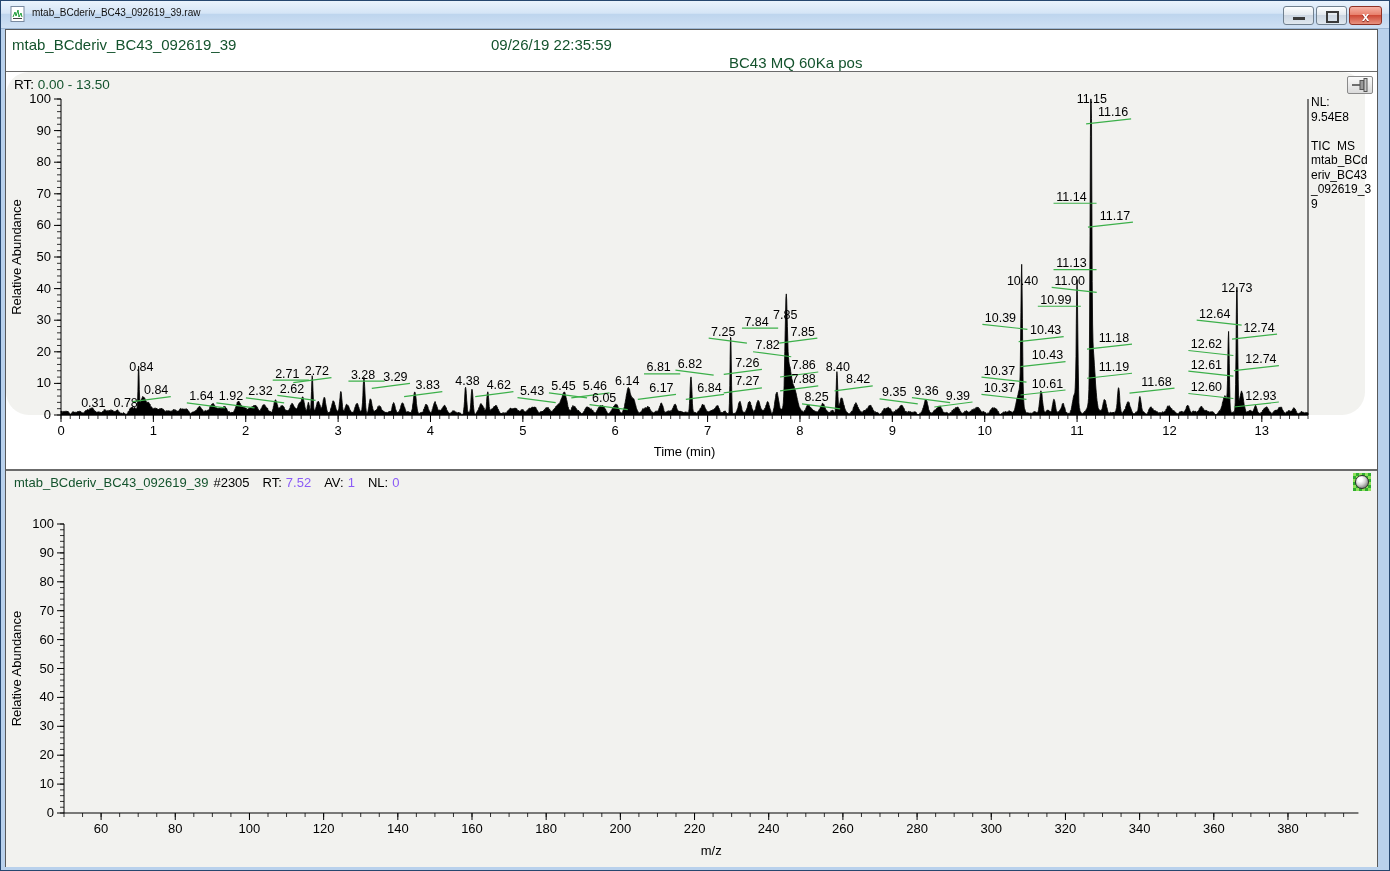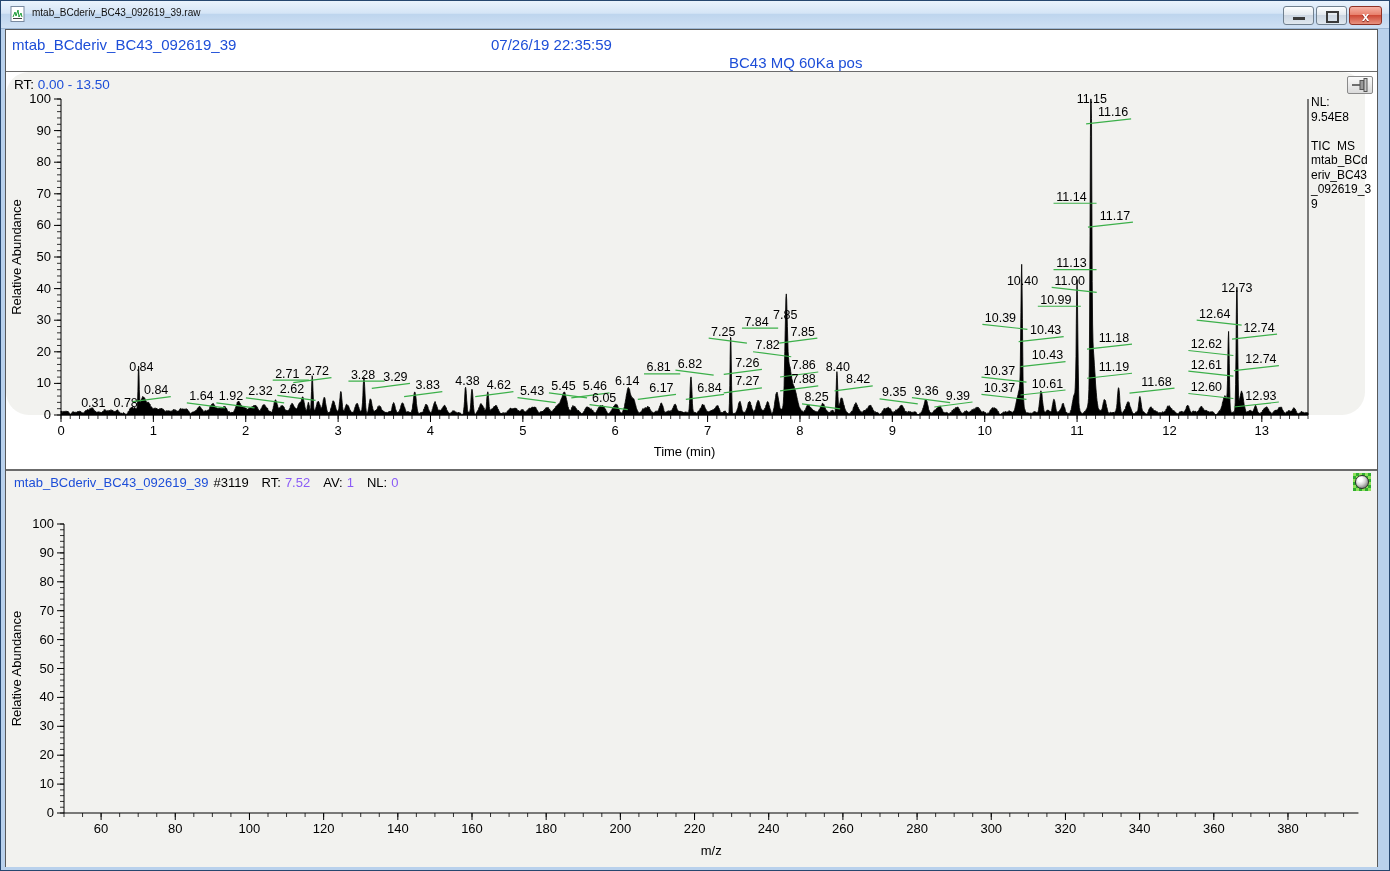--- a/index.html
+++ b/index.html
@@ -18,7 +18,7 @@
   .glyph-max{position:absolute;left:9px;top:4px;width:9px;height:8px;border:2px solid #3a3a3a;background:transparent;}
   .glyph-close{position:absolute;left:0;right:0;top:1px;text-align:center;color:#fff;font-weight:bold;font-size:13px;line-height:17px;text-shadow:0 1px 1px #7a241a;}
   .content{position:absolute;left:4px;right:11px;top:28px;bottom:3px;background:#ffffff;border:1px solid #595959;}
-  .blue{color:#1d4ed8;}
+  .blue{color:#14532d;}
   .info-header{position:absolute;left:0;top:0;right:0;height:40px;background:#fff;font-size:15px;}
   .ih-file{position:absolute;left:6px;top:6px;}
   .ih-date{position:absolute;left:485px;top:6px;}

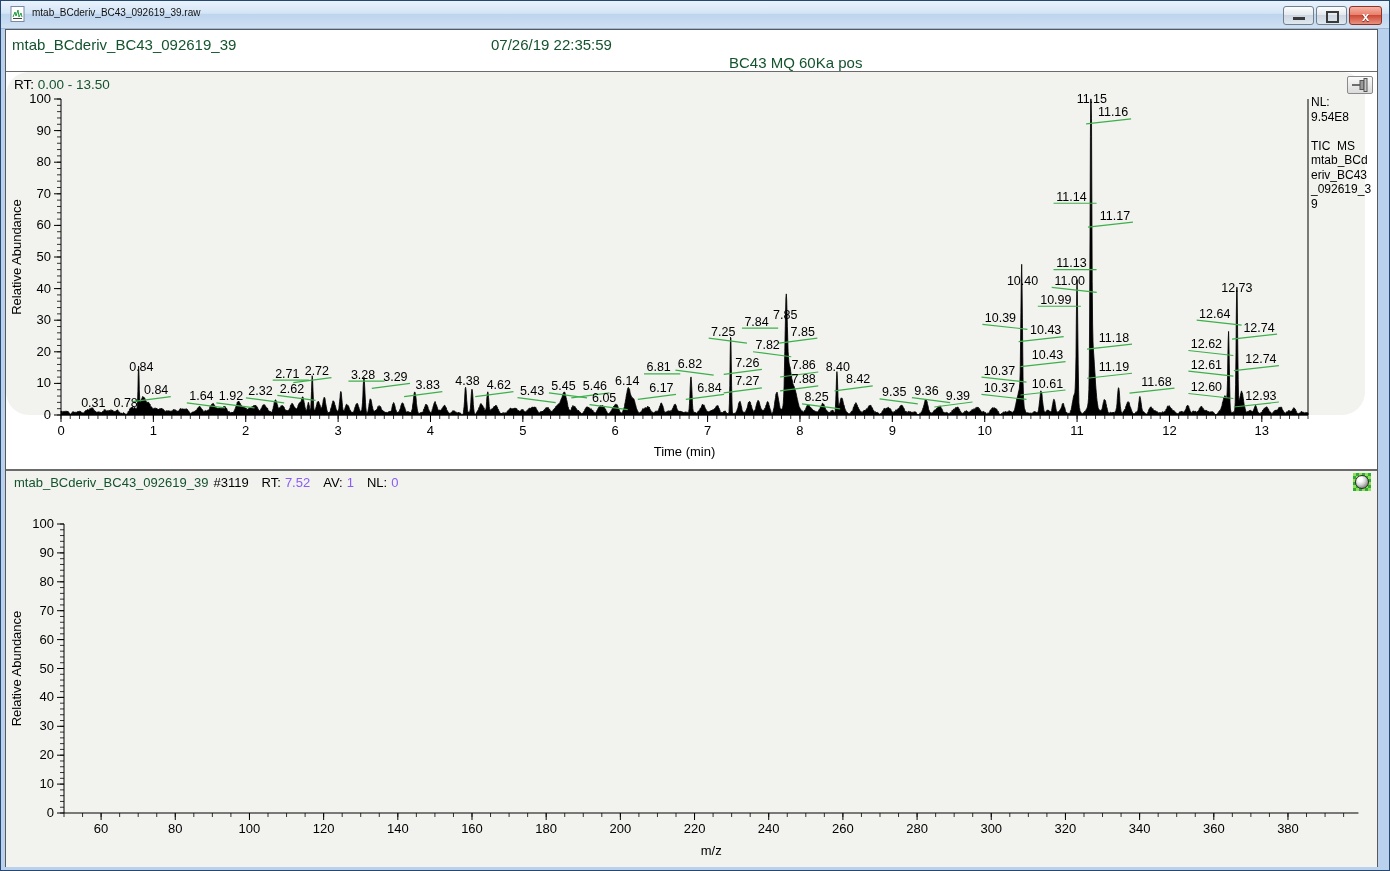--- a/index.html
+++ b/index.html
@@ -76,7 +76,7 @@
   <div class="content">
     <div class="info-header">
       <span class="blue ih-file">mtab_BCderiv_BC43_092619_39</span>
-      <span class="blue ih-date">07/26/19 22:35:59</span>
+      <span class="blue ih-date">09/26/19 22:35:59</span>
       <span class="blue ih-sample">BC43 MQ 60Ka pos</span>
     </div>
     <div class="cell-divider d1"></div>

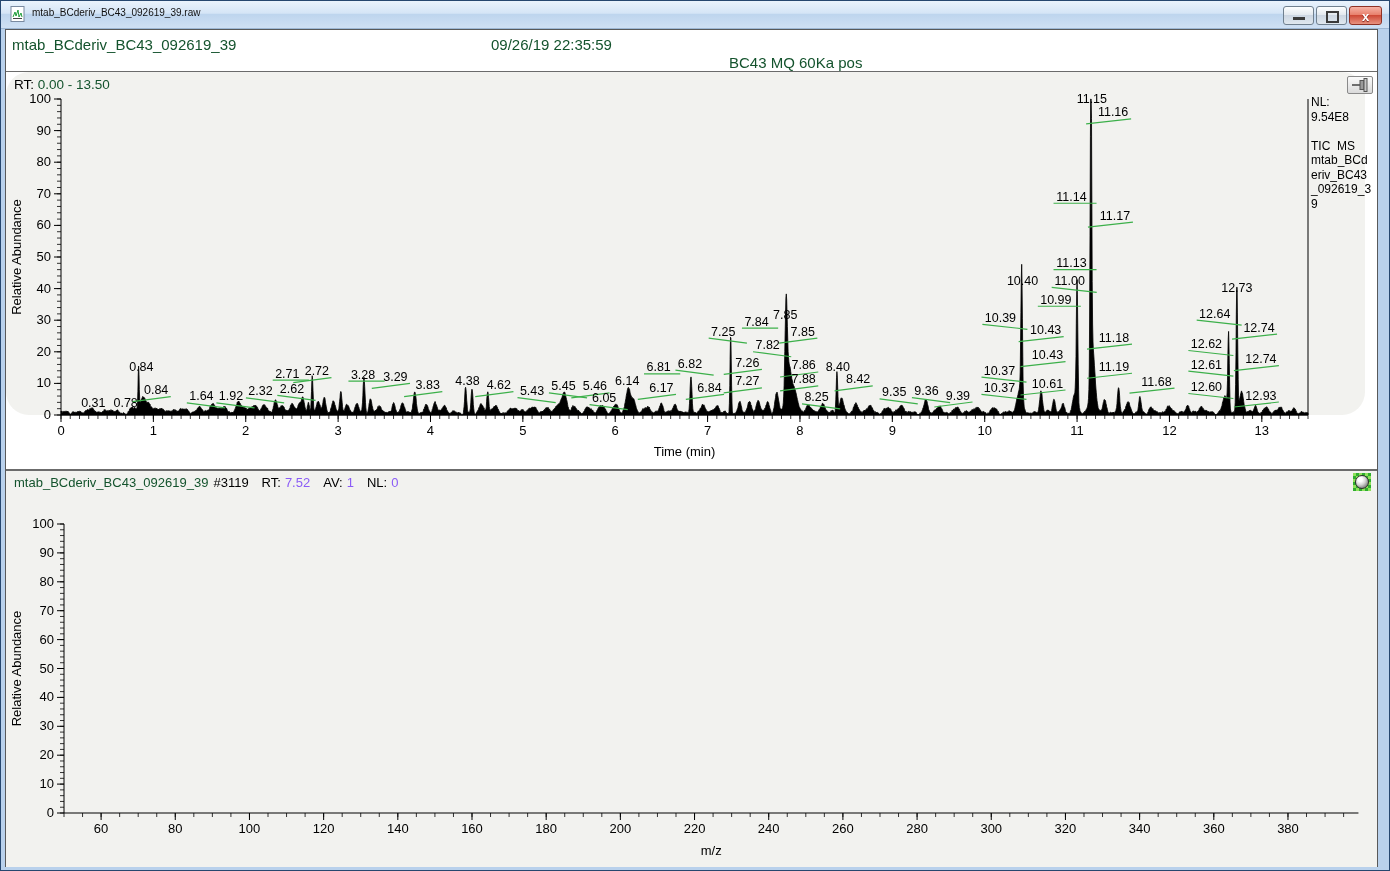--- a/index.html
+++ b/index.html
@@ -476,7 +476,7 @@
 
     <div class="spec-region">
       <div class="spec-h1">
-        <span class="blue">mtab_BCderiv_BC43_092619_39</span><span class="scan">#3119</span><span class="stat-k">RT:</span><span class="stat-v">7.52</span><span class="stat-k">AV:</span><span class="stat-v">1</span><span class="stat-k">NL:</span><span class="stat-v">0</span>
+        <span class="blue">mtab_BCderiv_BC43_092619_39</span><span class="scan">#2305</span><span class="stat-k">RT:</span><span class="stat-v">7.52</span><span class="stat-k">AV:</span><span class="stat-v">1</span><span class="stat-k">NL:</span><span class="stat-v">0</span>
       </div>
       <div class="ball-icon">
           <div class="sphere"></div>

